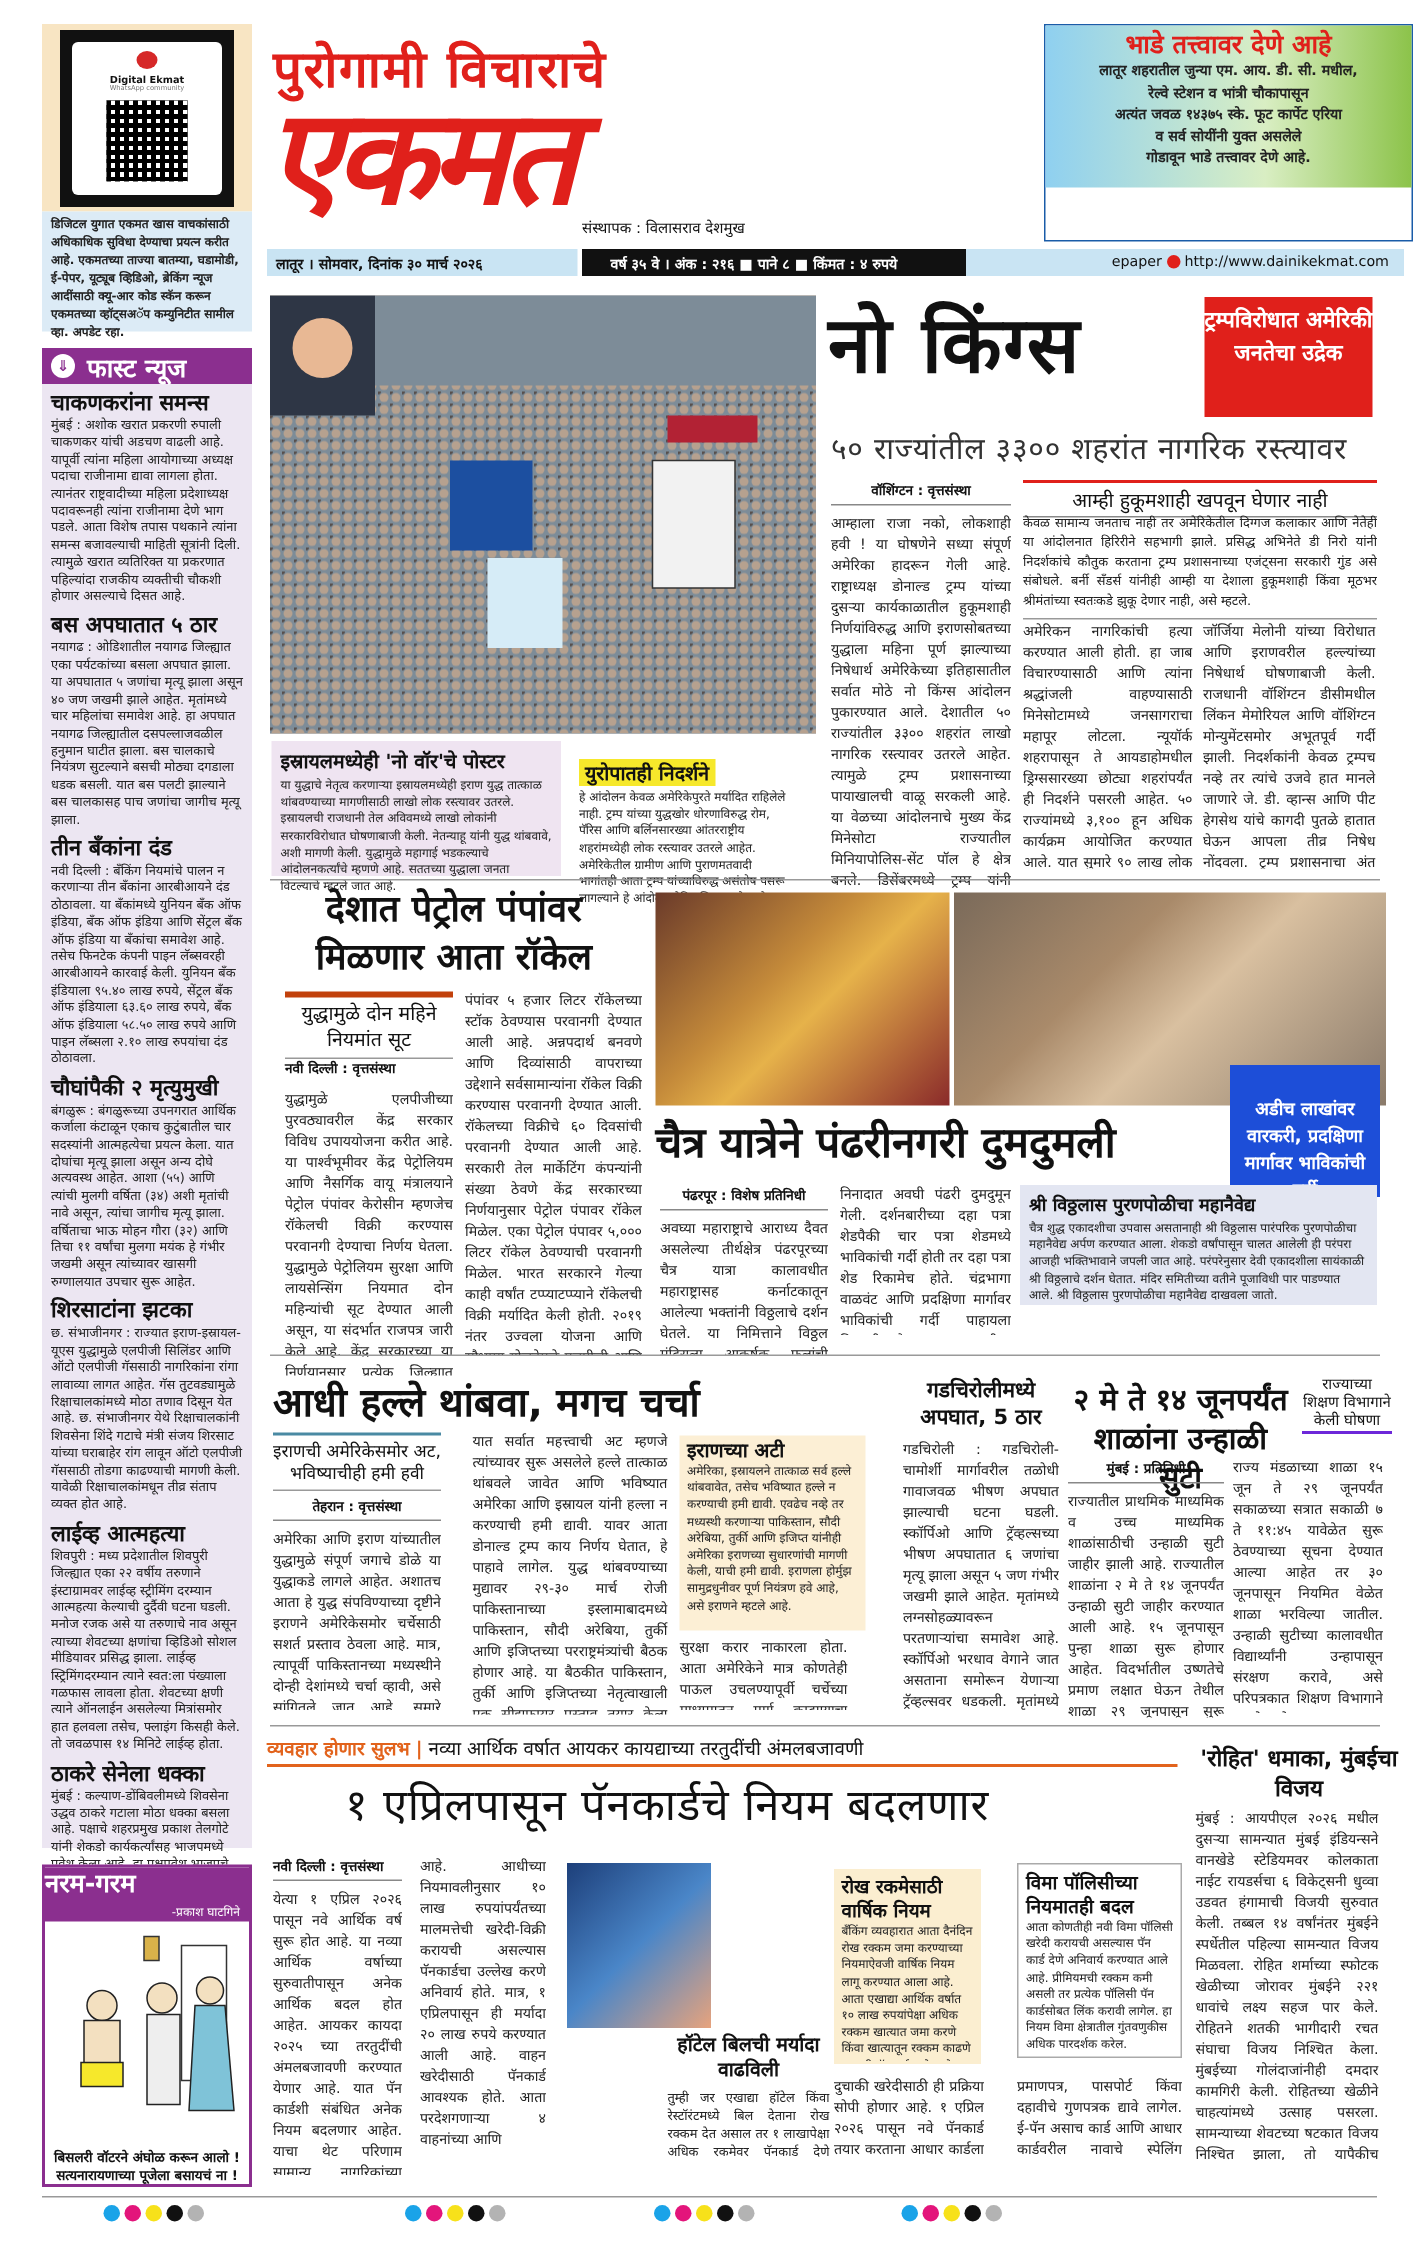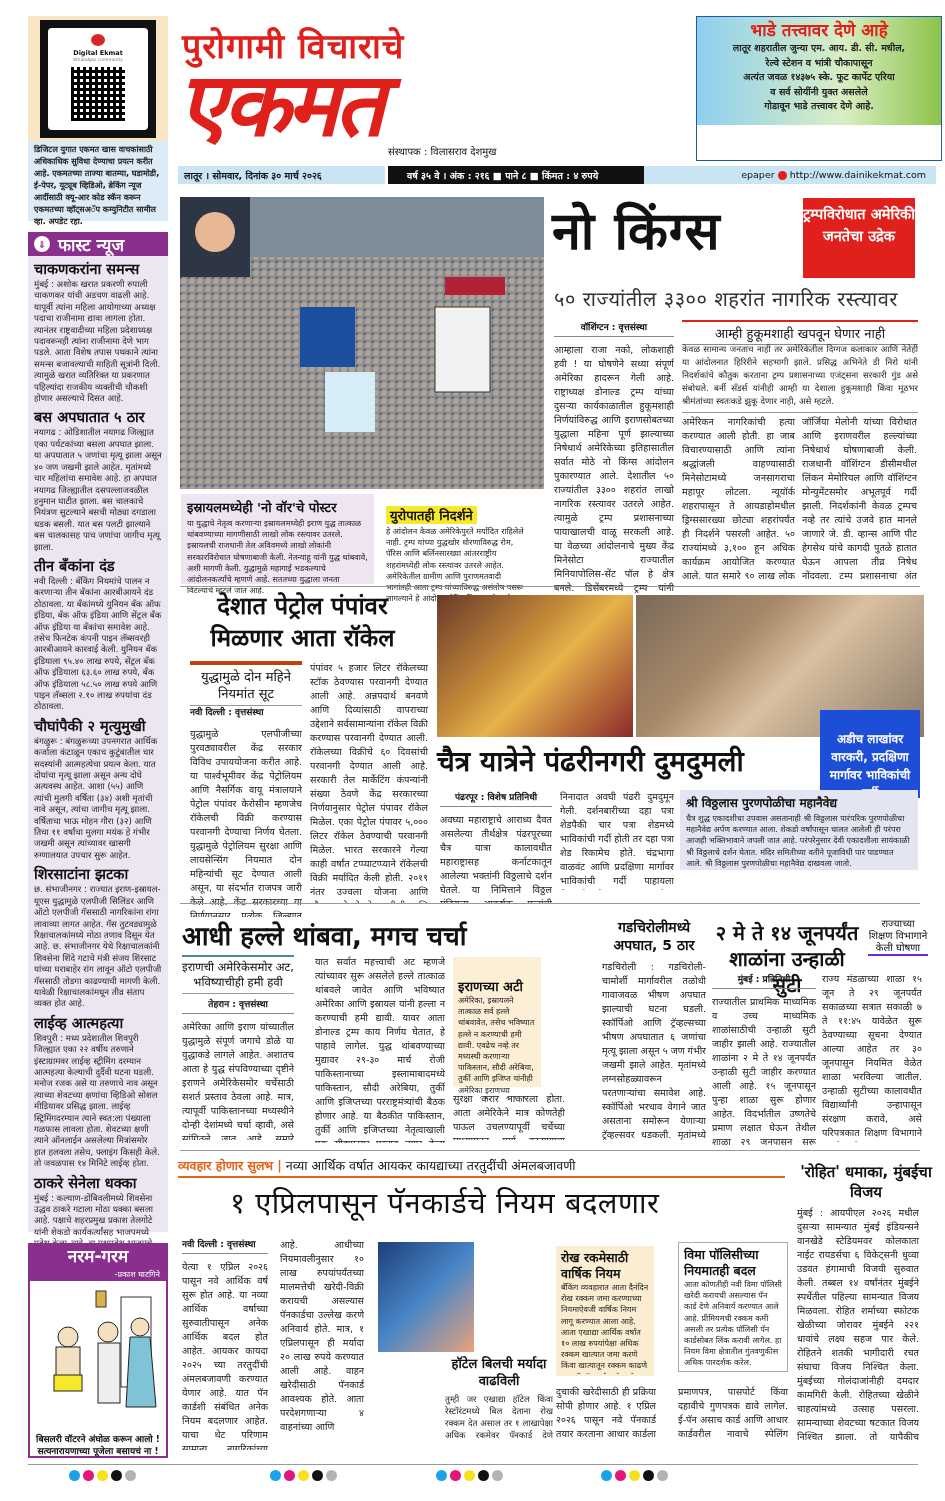--- a/index.html
+++ b/index.html
@@ -67,7 +67,7 @@
 
 .iranh{left:182px;top:918px;font-size:26px;font-weight:bold;line-height:36px}
 .iransub{left:182px;top:955px;width:112px;border-top:2px solid #4a8aa3;border-bottom:1px solid #999;text-align:center;font-size:11.5px;line-height:15px;padding:3px 0}
-.iranbox{left:453px;top:957px;width:88px;height:130px;background:#fcefd5;padding:20px 5px}
+.iranbox{left:453px;top:957px;width:124px;height:130px;background:#fcefd5;padding:0 5px}
 .iranbox h4{font-size:13px;font-weight:bold}
 .gadh{left:602px;top:918px;width:104px;text-align:center;font-size:14px;font-weight:bold;line-height:18px}
 .schoolh{left:712px;top:920px;font-size:20px;line-height:26px;text-align:center;width:150px;font-weight:bold}

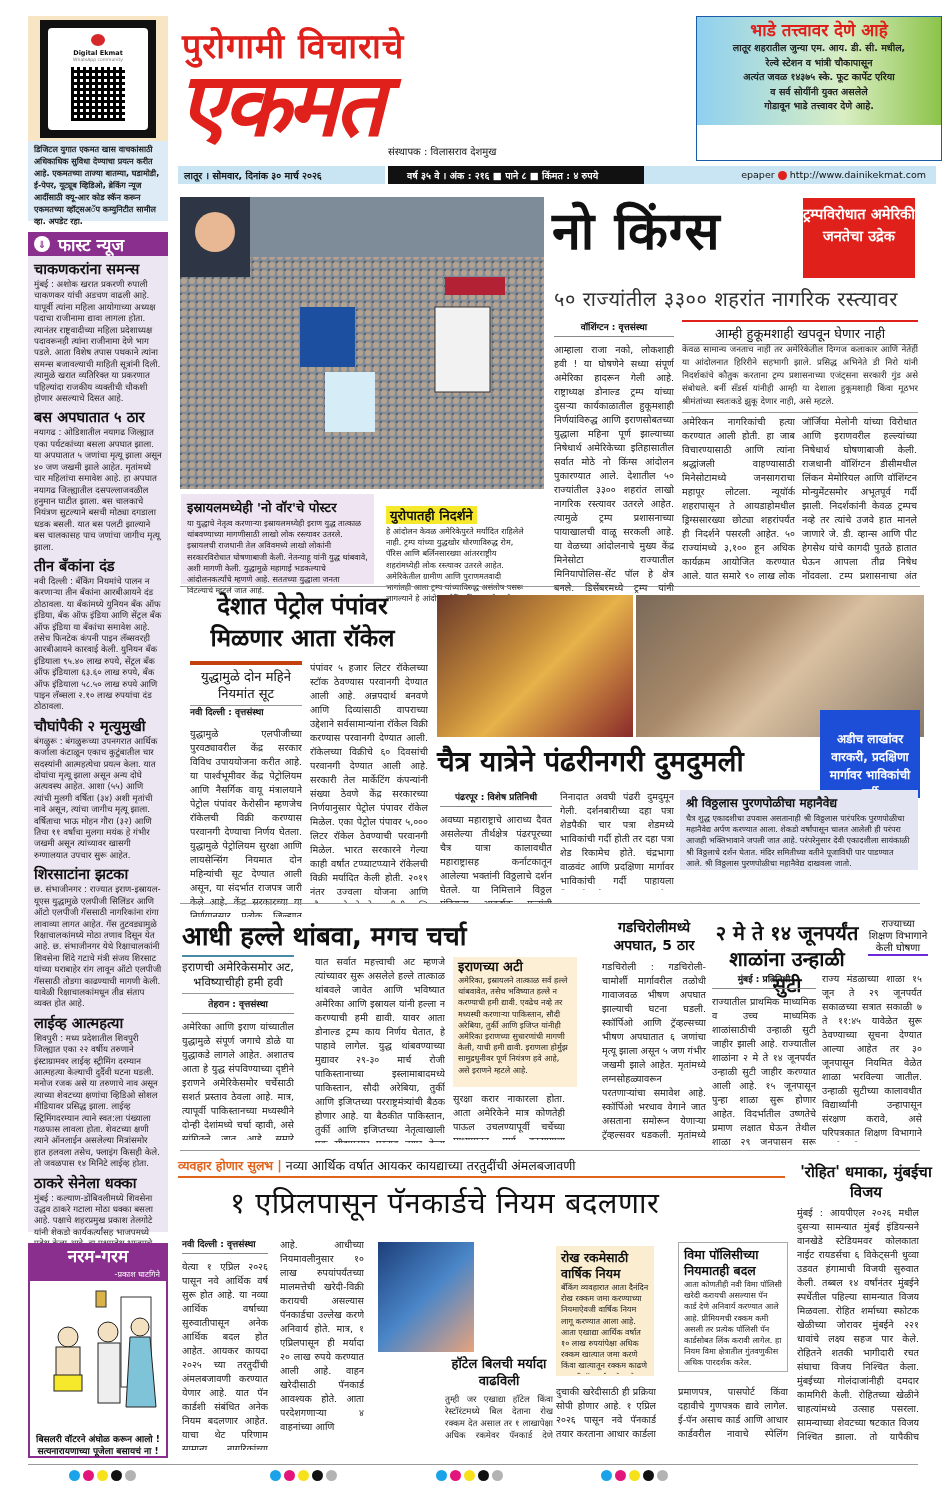--- a/index.html
+++ b/index.html
@@ -25,7 +25,7 @@
 .fnitem h3{font-size:14.5px;font-weight:bold;line-height:20px;margin-top:3px}
 .fnitem p{font-size:8.6px;line-height:11.4px;color:#222}
 .cartoon{left:28px;top:1243px;width:140px;height:215px;border:2px solid #8b2f8f;background:#fff}
-.carthead{background:#8b2f8f;color:#fff;text-align:center;height:36px;position:relative}
+.carthead{background:#8b2f8f;color:#fff;height:36px;position:relative}
 .carthead .t{font-size:17px;font-weight:bold;line-height:22px}
 .carthead .a{position:absolute;right:6px;bottom:2px;font-size:8px}
 .cartimg{height:140px;margin:6px;background:linear-gradient(#fff,#fff);position:relative}

